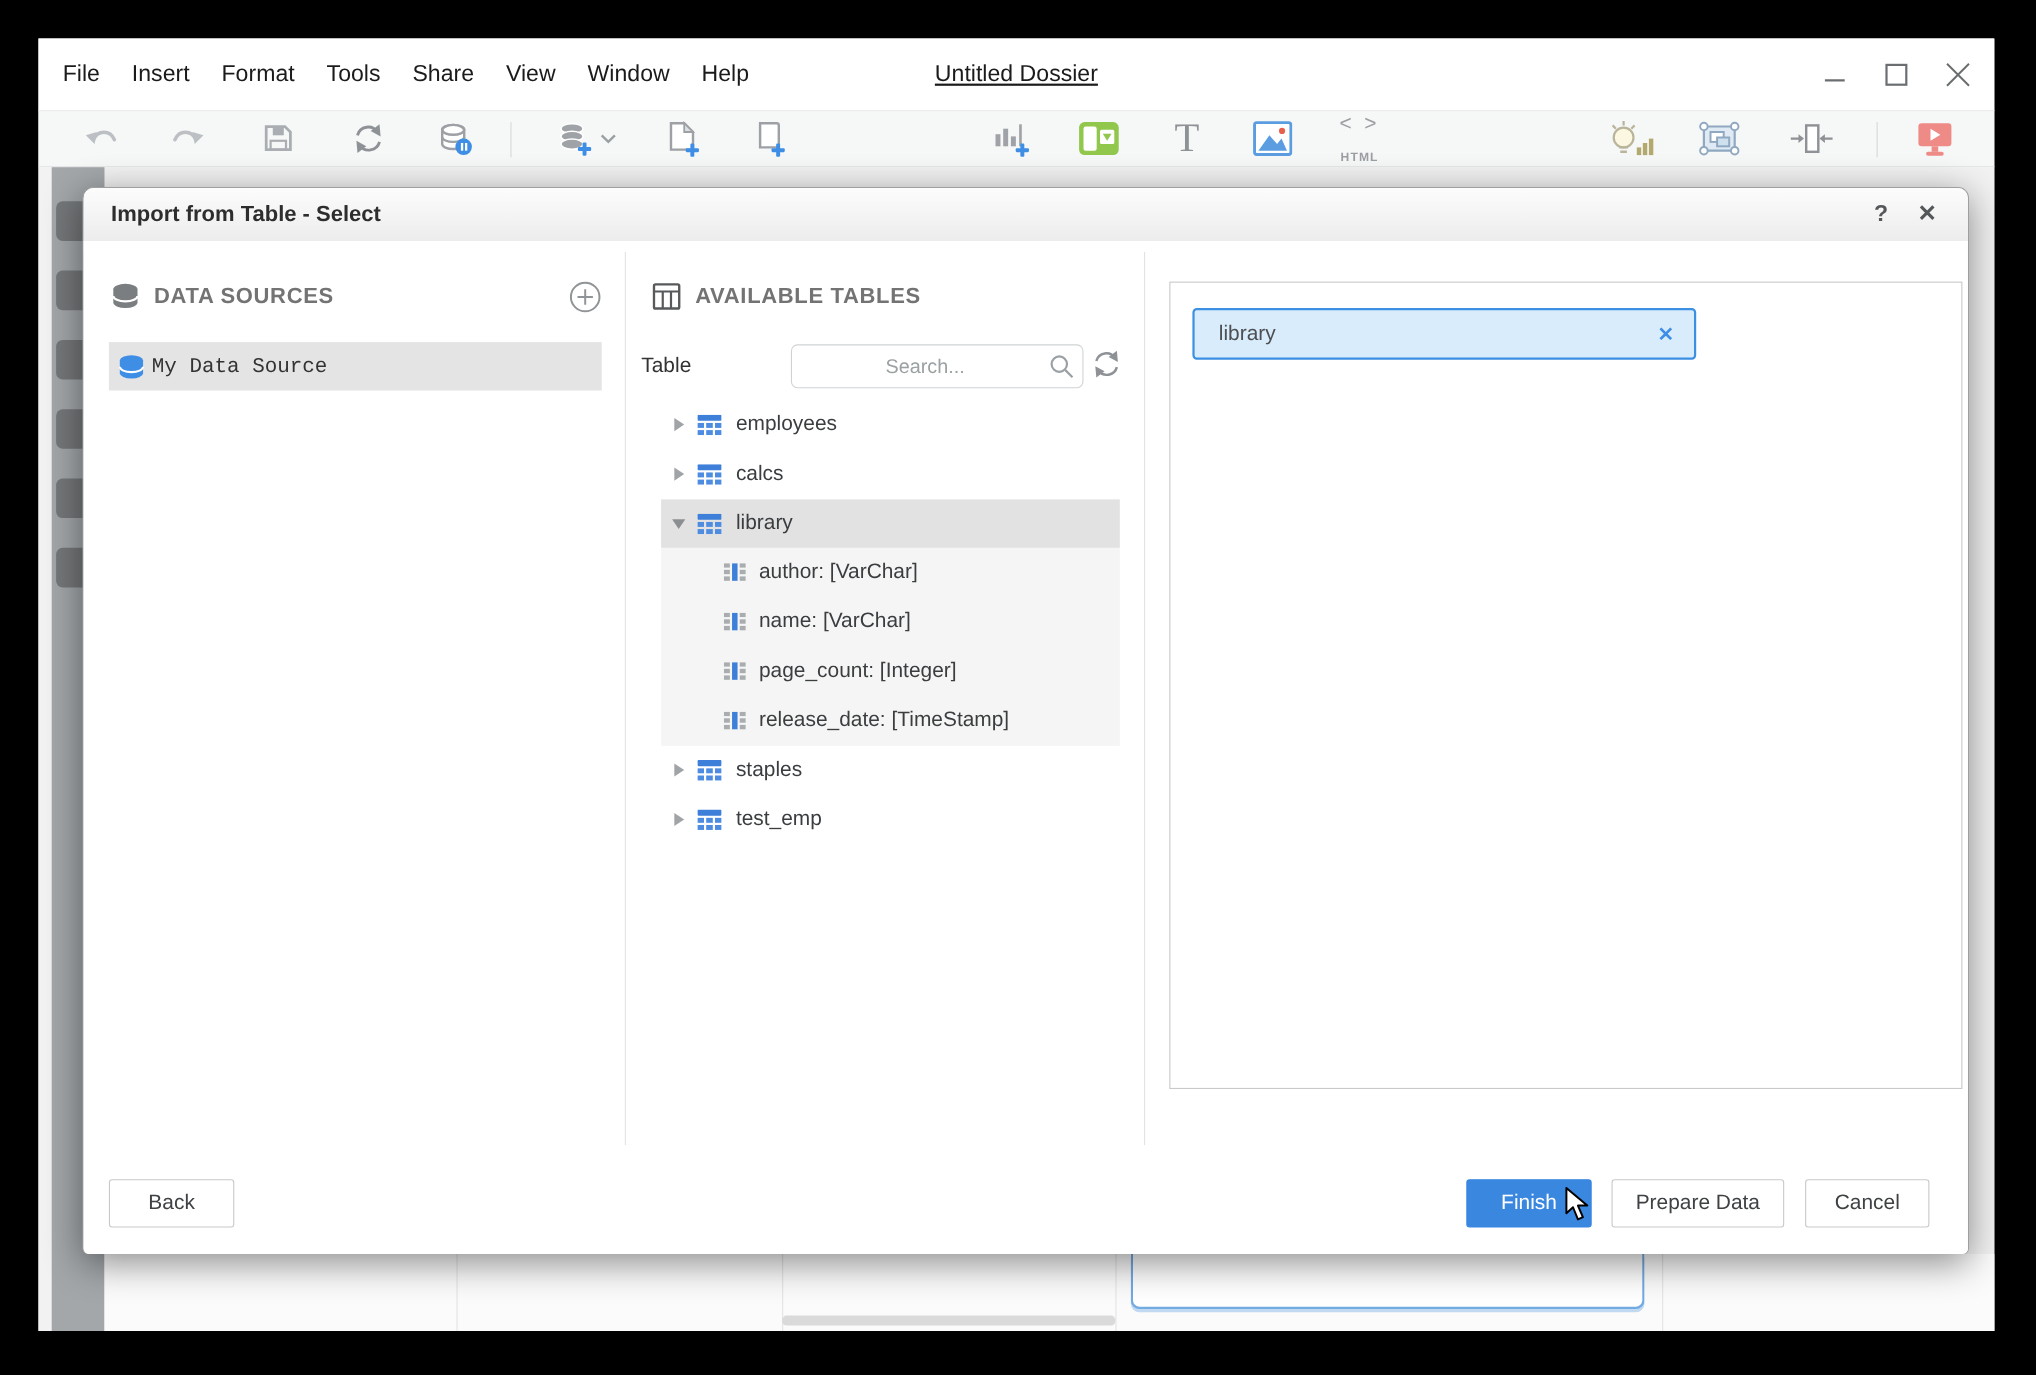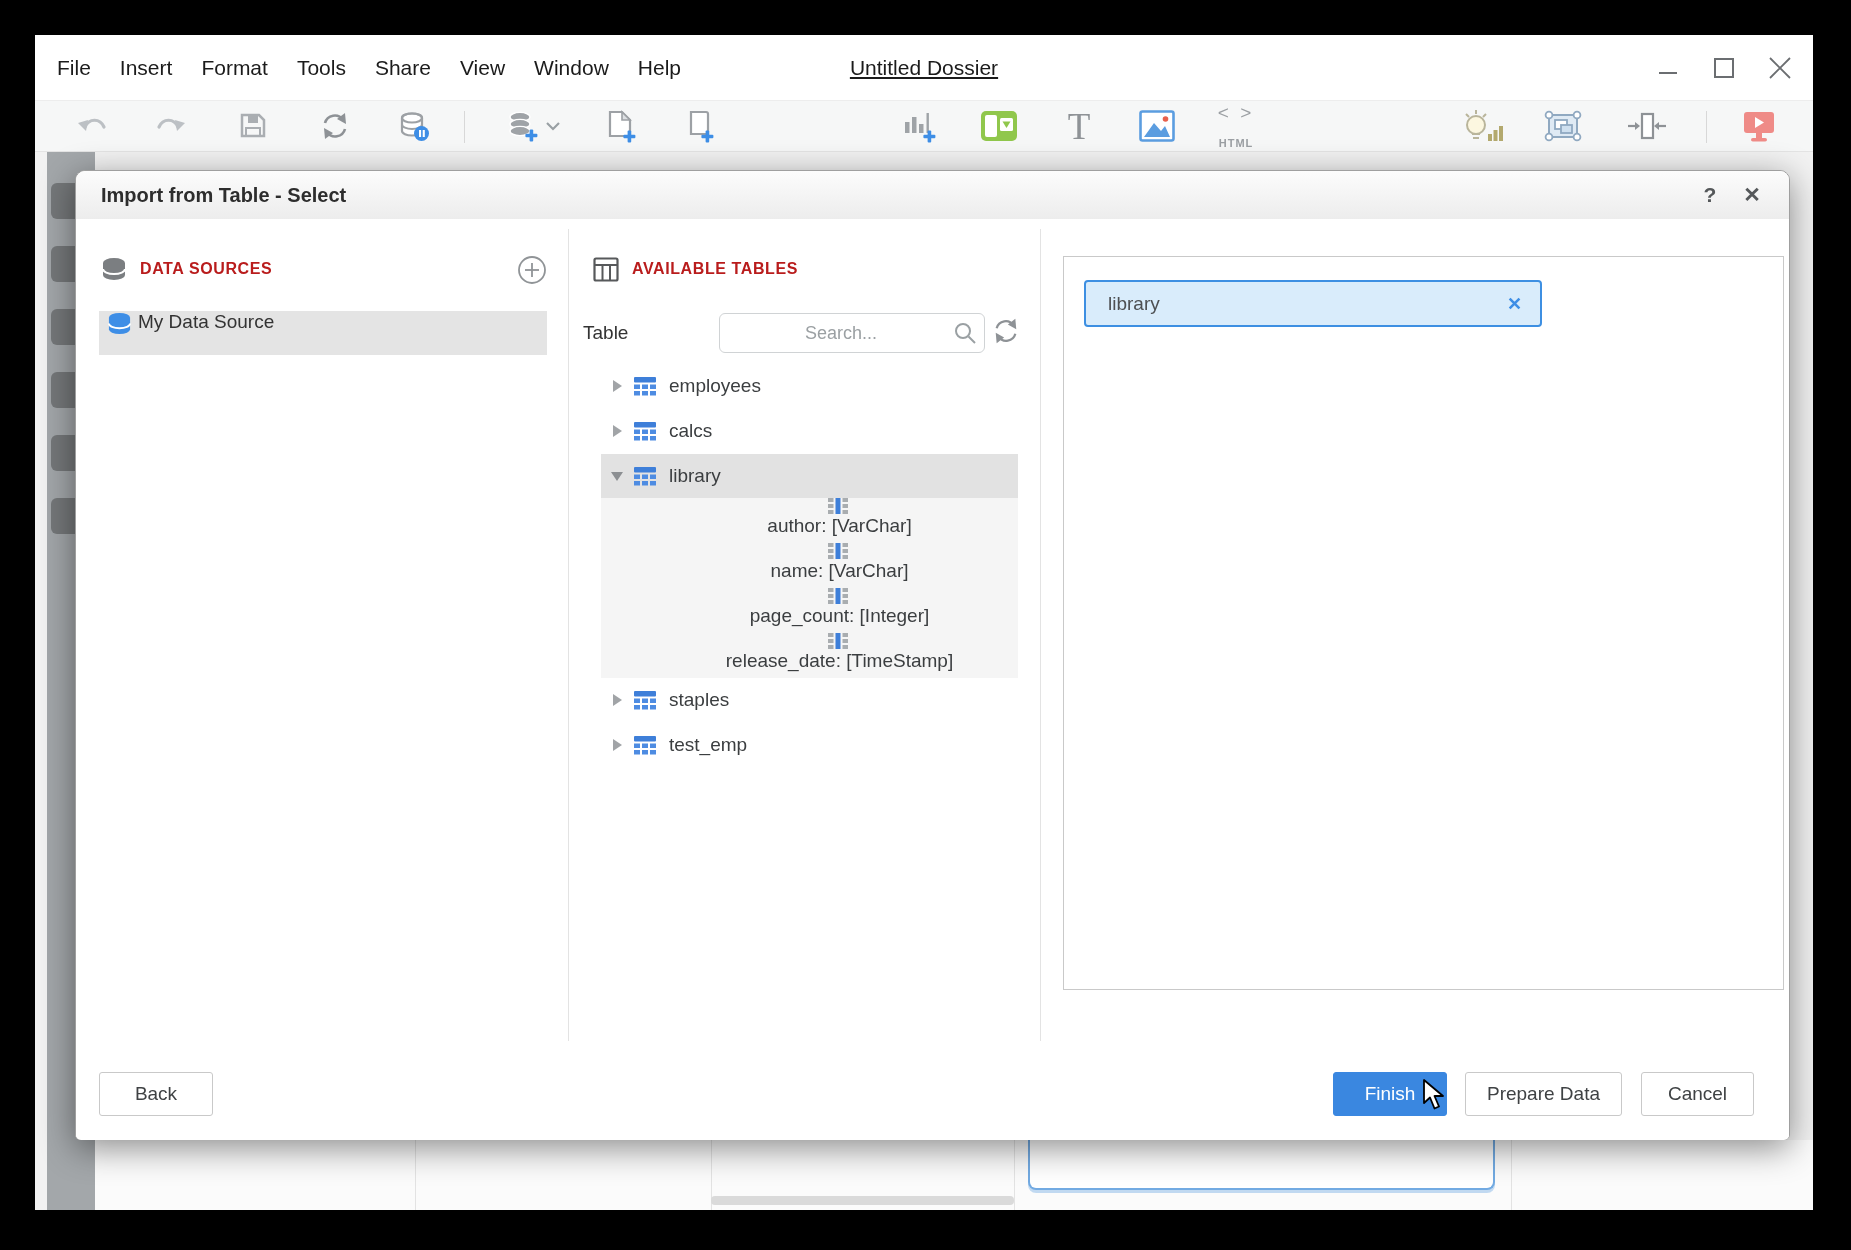--- a/index.html
+++ b/index.html
@@ -45,7 +45,7 @@
   .v-div { position:absolute; top:10px; height:812px; width:1px; background:#e3e3e3; }
 
   .panel-header { position:absolute; height:34px; display:flex; align-items:center; gap:13px; }
-  .panel-header .ph-label { font-size:16px; font-weight:bold; letter-spacing:.6px; color:#b91c1c; }
+  .panel-header .ph-label { font-size:20px; font-weight:bold; letter-spacing:.6px; color:#737373; }
 
   .plus-btn { position:absolute; left:441px; top:36px; width:30px; height:30px; background:none; border:none; padding:0; }
 

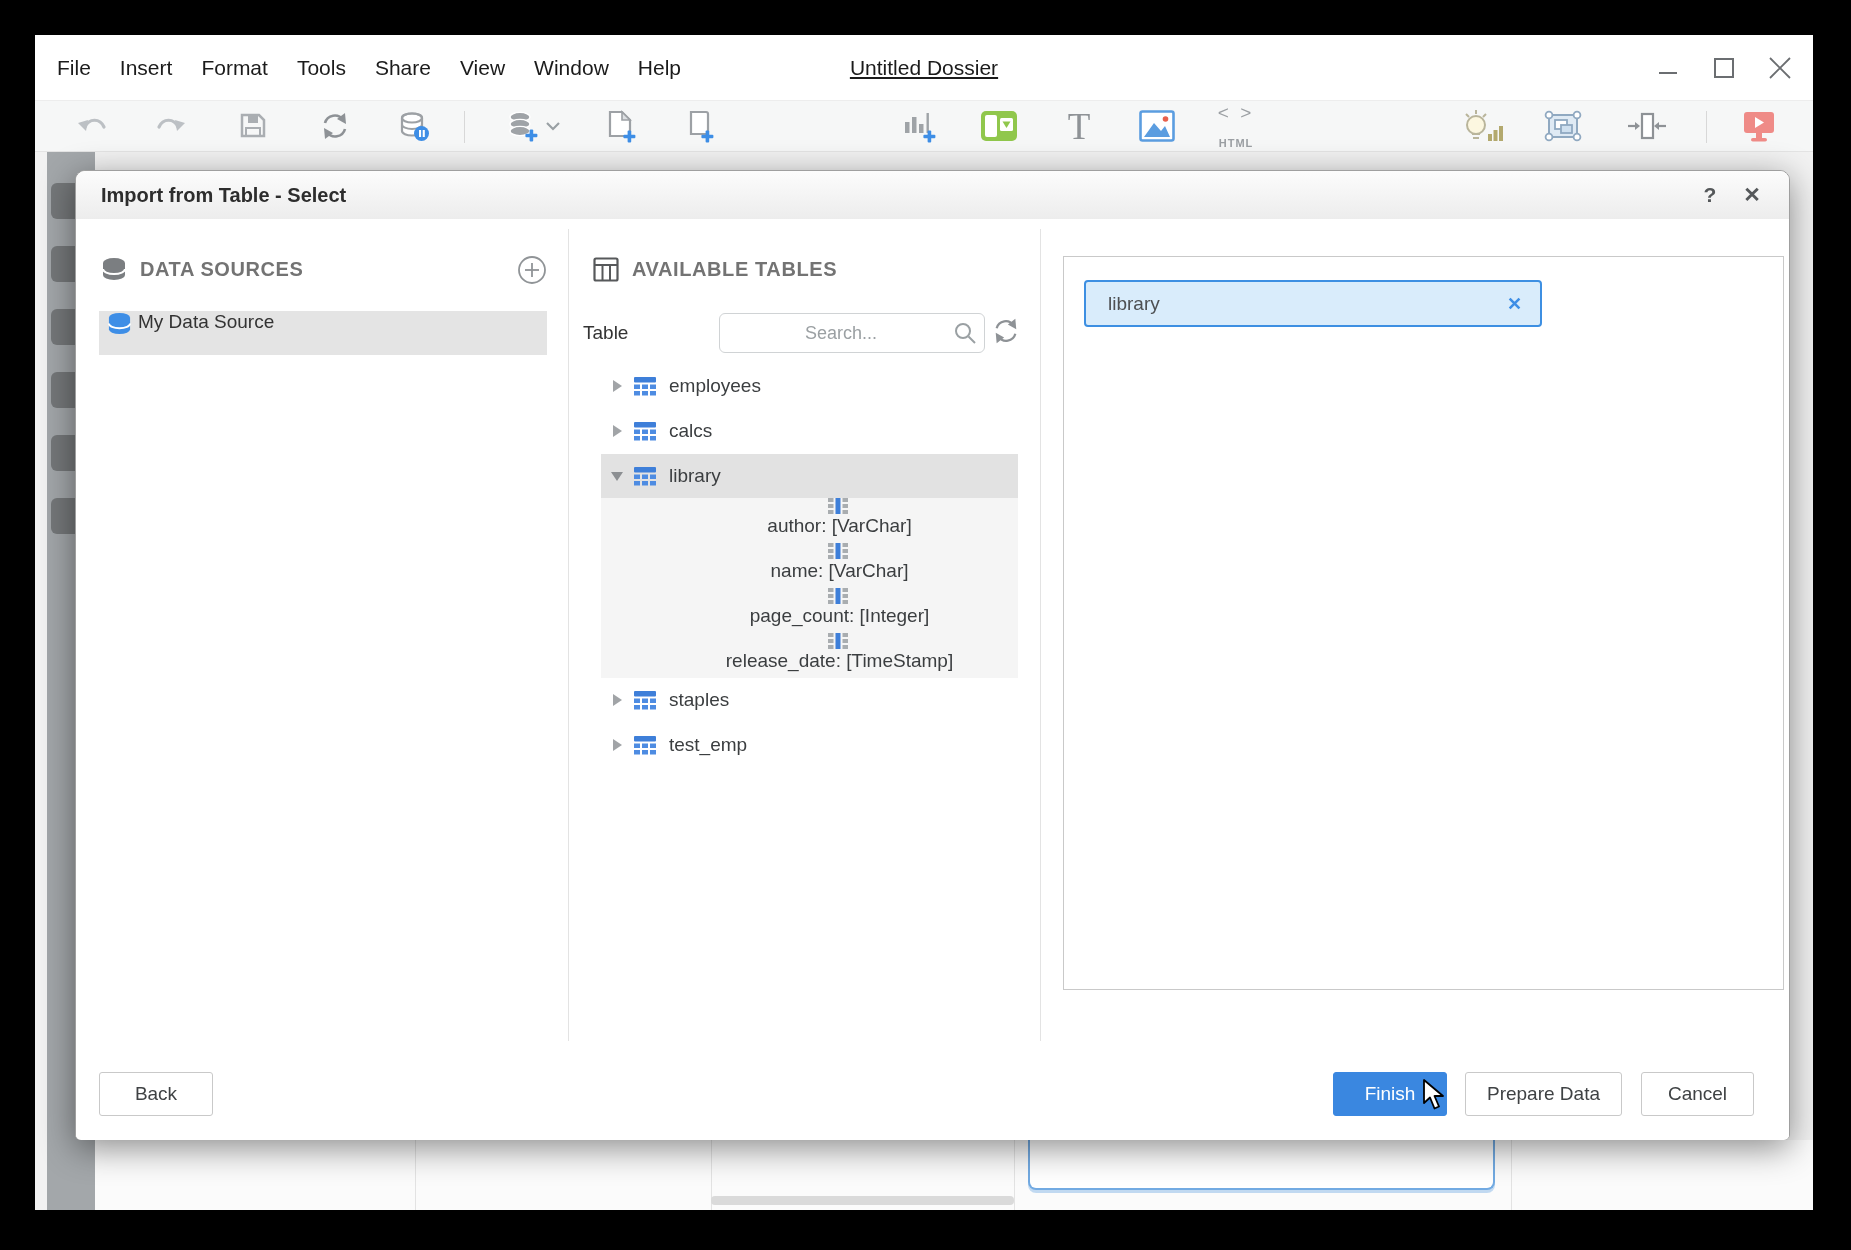--- a/index.html
+++ b/index.html
@@ -49,7 +49,7 @@
 
   .plus-btn { position:absolute; left:441px; top:36px; width:30px; height:30px; background:none; border:none; padding:0; }
 
-  .ds-row { position:absolute; left:23px; top:92px; width:448px; height:44px; background:#e4e4e4; display:flex; align-items:flex-start; padding-left:8px; gap:6px; }
+  .ds-row { position:absolute; left:23px; top:92px; width:448px; height:44px; background:#e4e4e4; display:flex; align-items:center; padding-left:8px; gap:6px;font-family:Liberation Mono, monospace; }
   .ds-row .ds-label { font-size:19px; color:#333; }
 
   .table-label { position:absolute; left:507px; top:92px; height:44px; line-height:44px; font-size:19px; color:#333; }

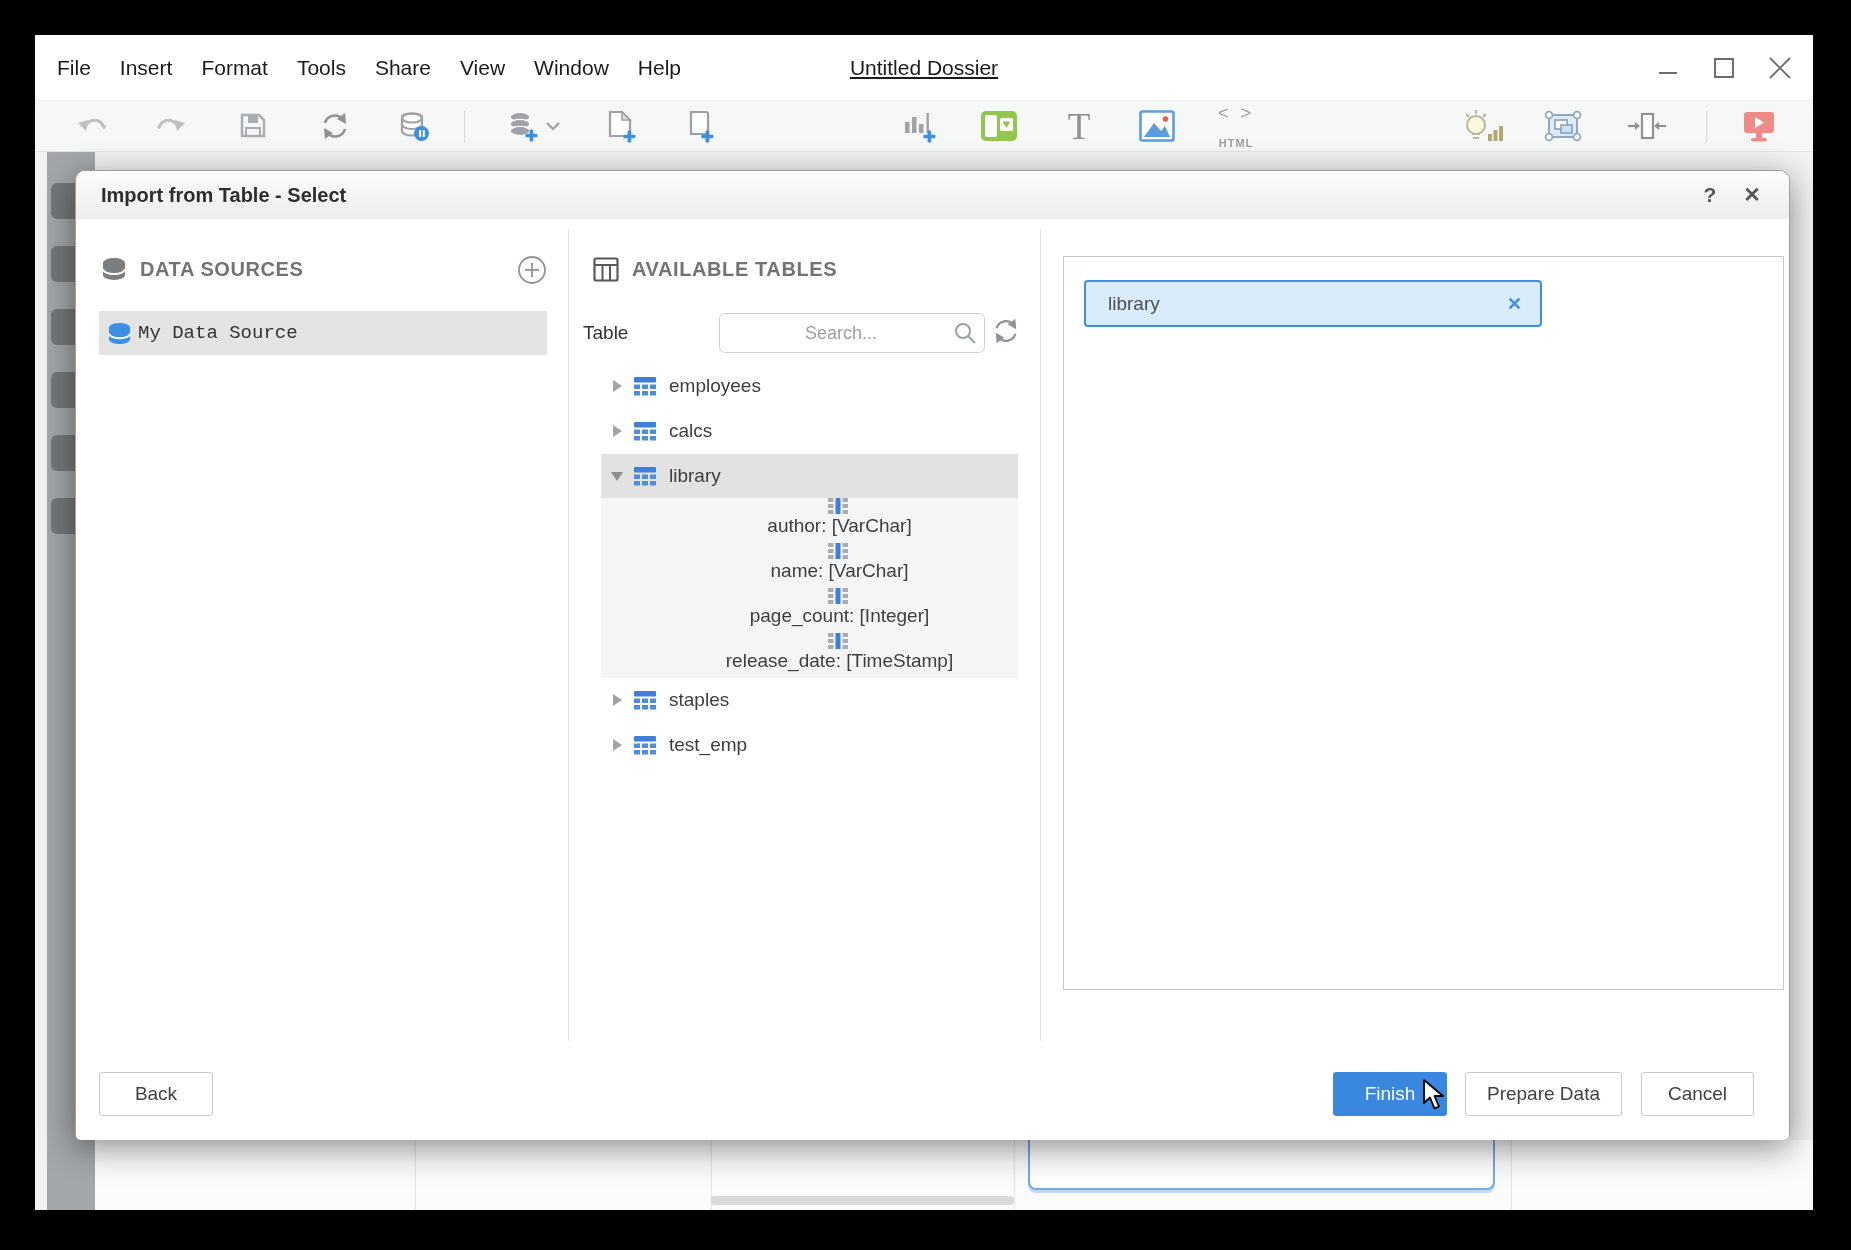--- a/index.html
+++ b/index.html
@@ -67,7 +67,7 @@
   .caret-down { width:0; height:0; border-top:9px solid #8c8f92; border-left:6px solid transparent; border-right:6px solid transparent; }
   .tree-icon { margin-left:9px; display:flex; }
   .tree-text { margin-left:13px; font-size:19px; color:#3b3e40; }
-  .child-row { padding-left:48px;flex-direction:column; }
+  .child-row { padding-left:48px; }
   .child-row .tree-text { margin-left:12px; }
 
   .result-box { position:absolute; left:987px; top:37px; width:721px; height:734px; border:1px solid #c9c9c9; background:#fff; }

